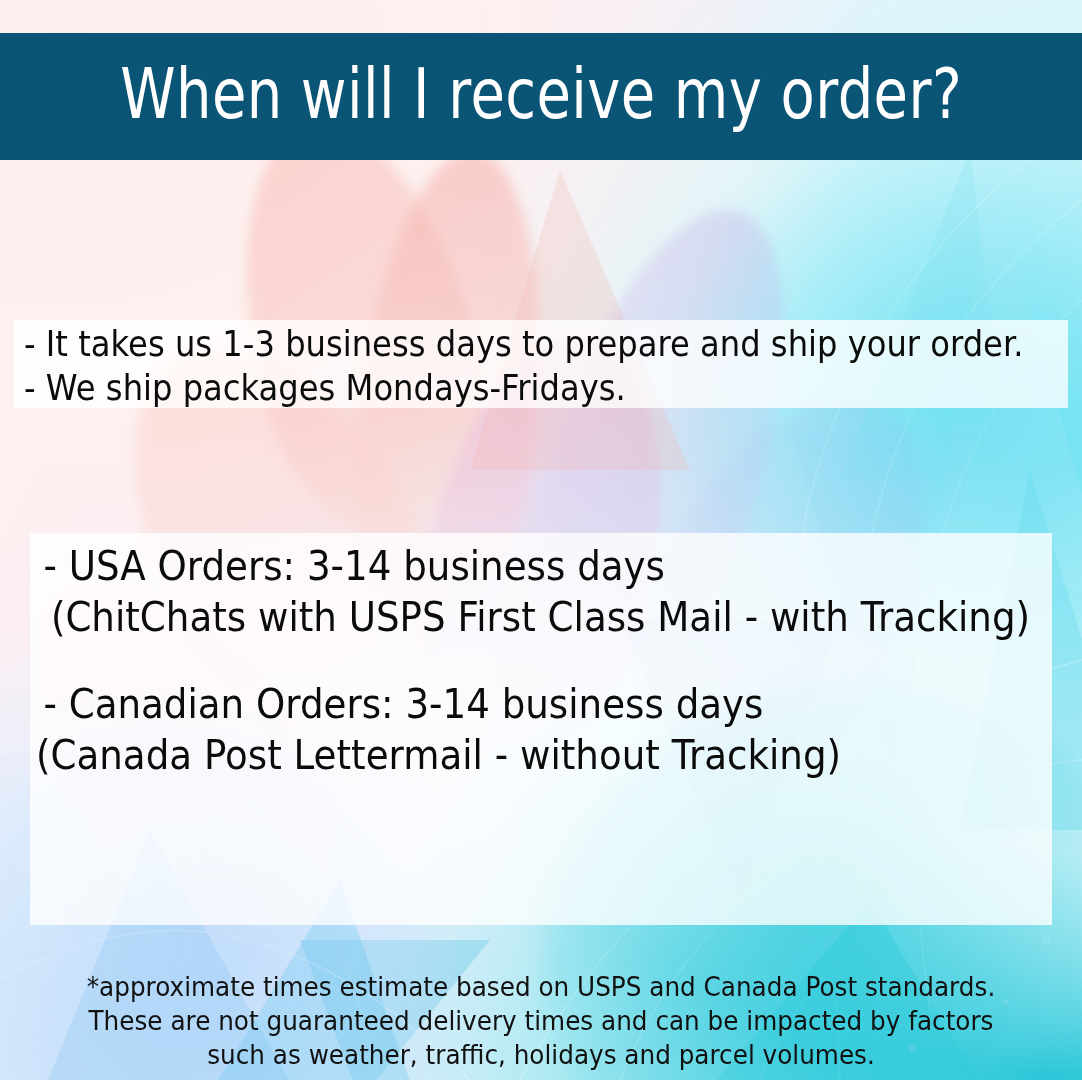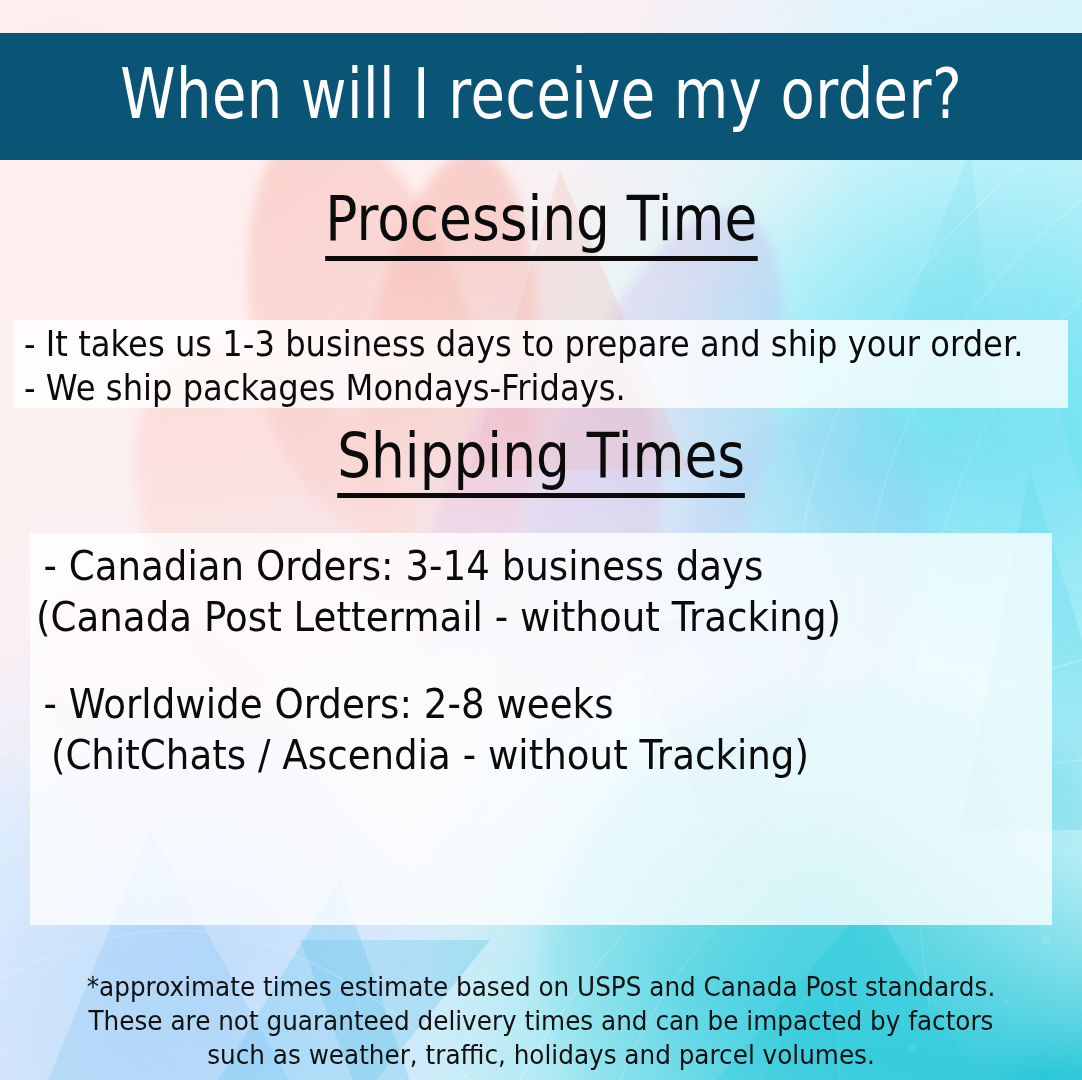--- a/index.html
+++ b/index.html
@@ -286,9 +286,6 @@
     <div class="header-title">When will I receive my order?</div>
   </div>
 
-  <div class="section-heading" id="heading-processing">
-    <span>Processing Time</span>
-  </div>
 
   <div class="panel" id="panel-processing">
     <p>- It takes us 1-3 business days to prepare and ship your order.</p>

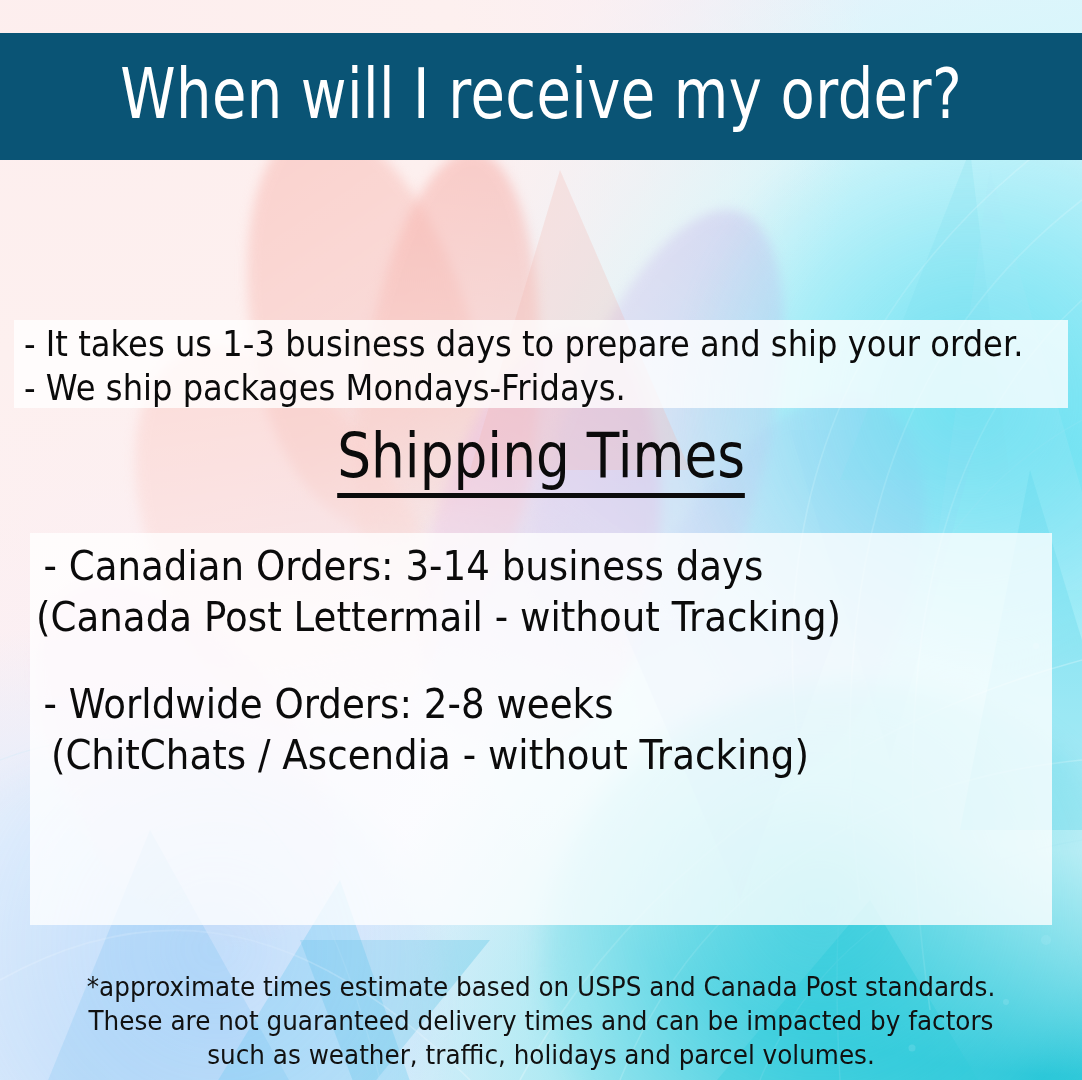--- a/index.html
+++ b/index.html
@@ -292,9 +292,6 @@
     <p>- We ship packages Mondays-Fridays.</p>
   </div>
 
-  <div class="section-heading" id="heading-shipping">
-    <span>Shipping Times</span>
-  </div>
 
   <div class="panel" id="panel-shipping">
     <div class="block">

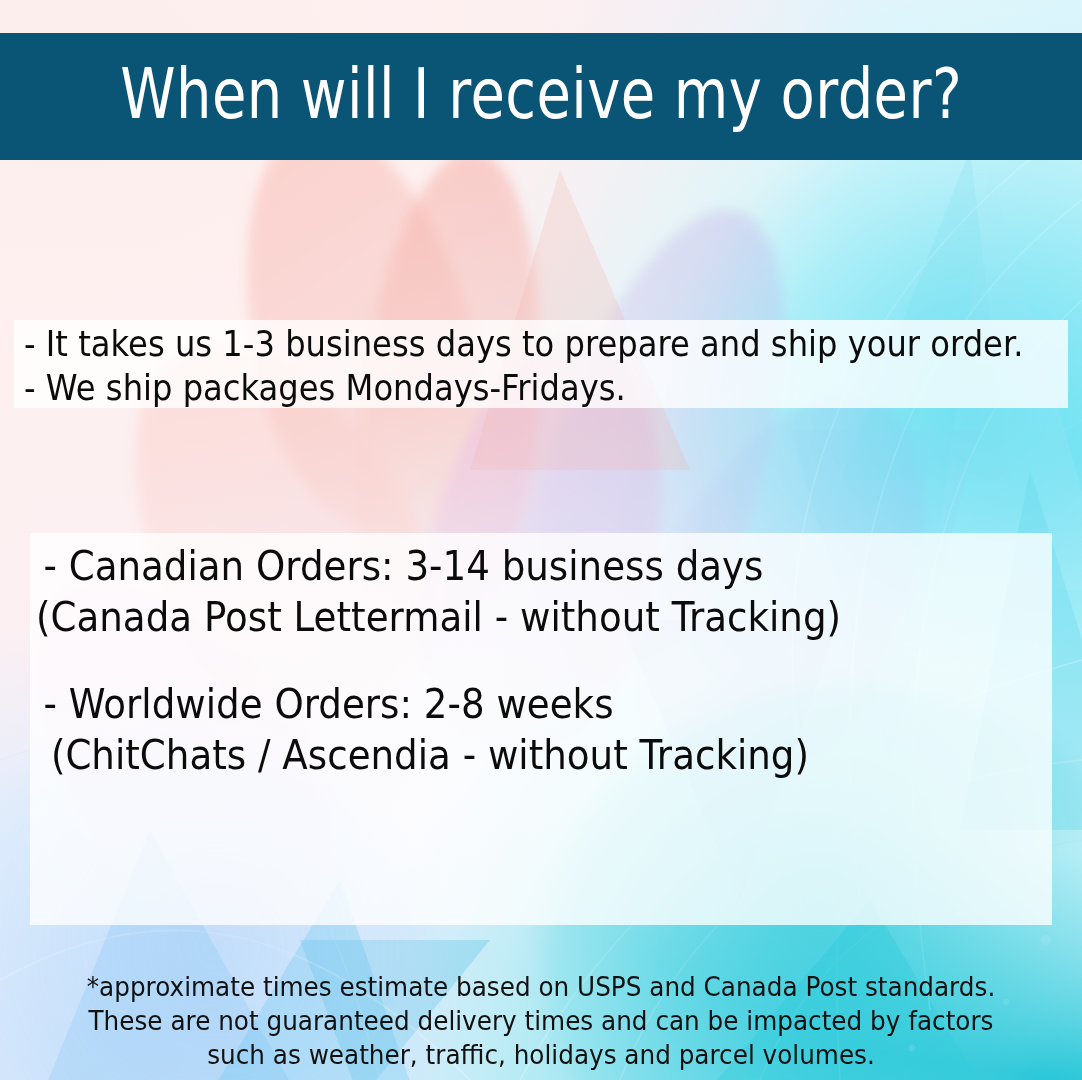--- a/index.html
+++ b/index.html
@@ -295,6 +295,10 @@
 
   <div class="panel" id="panel-shipping">
     <div class="block">
+      <p class="ind-1">- USA Orders: 3-14 business days</p>
+      <p class="ind-2">(ChitChats with USPS First Class Mail - with Tracking)</p>
+    </div>
+    <div class="block">
       <p class="ind-1">- Canadian Orders: 3-14 business days</p>
       <p class="ind-0">(Canada Post Lettermail - without Tracking)</p>
     </div>

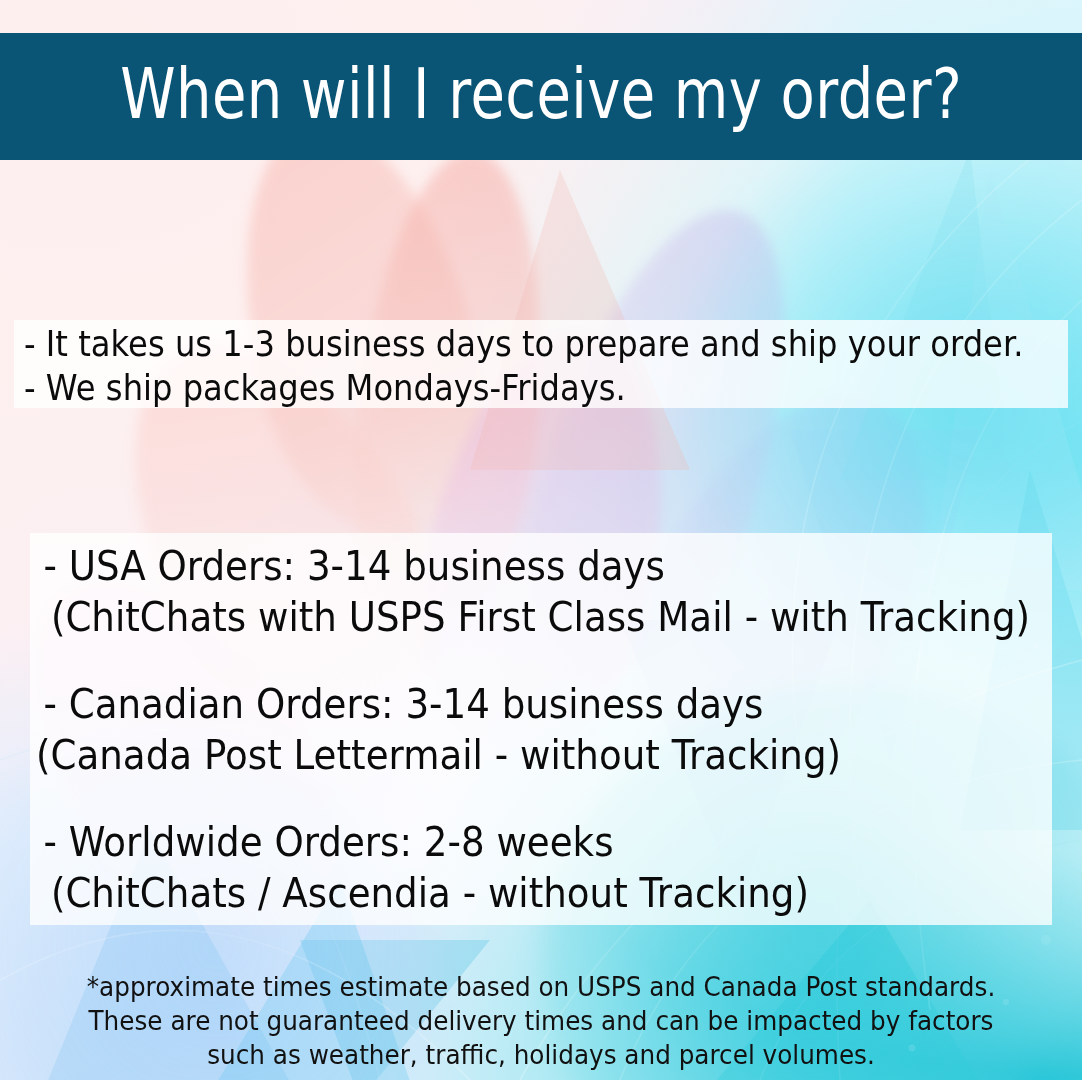--- a/index.html
+++ b/index.html
@@ -302,10 +302,6 @@
       <p class="ind-1">- Canadian Orders: 3-14 business days</p>
       <p class="ind-0">(Canada Post Lettermail - without Tracking)</p>
     </div>
-    <div class="block">
-      <p class="ind-1">- Worldwide Orders: 2-8 weeks</p>
-      <p class="ind-2">(ChitChats / Ascendia - without Tracking)</p>
-    </div>
   </div>
 
   <div id="footnote">

